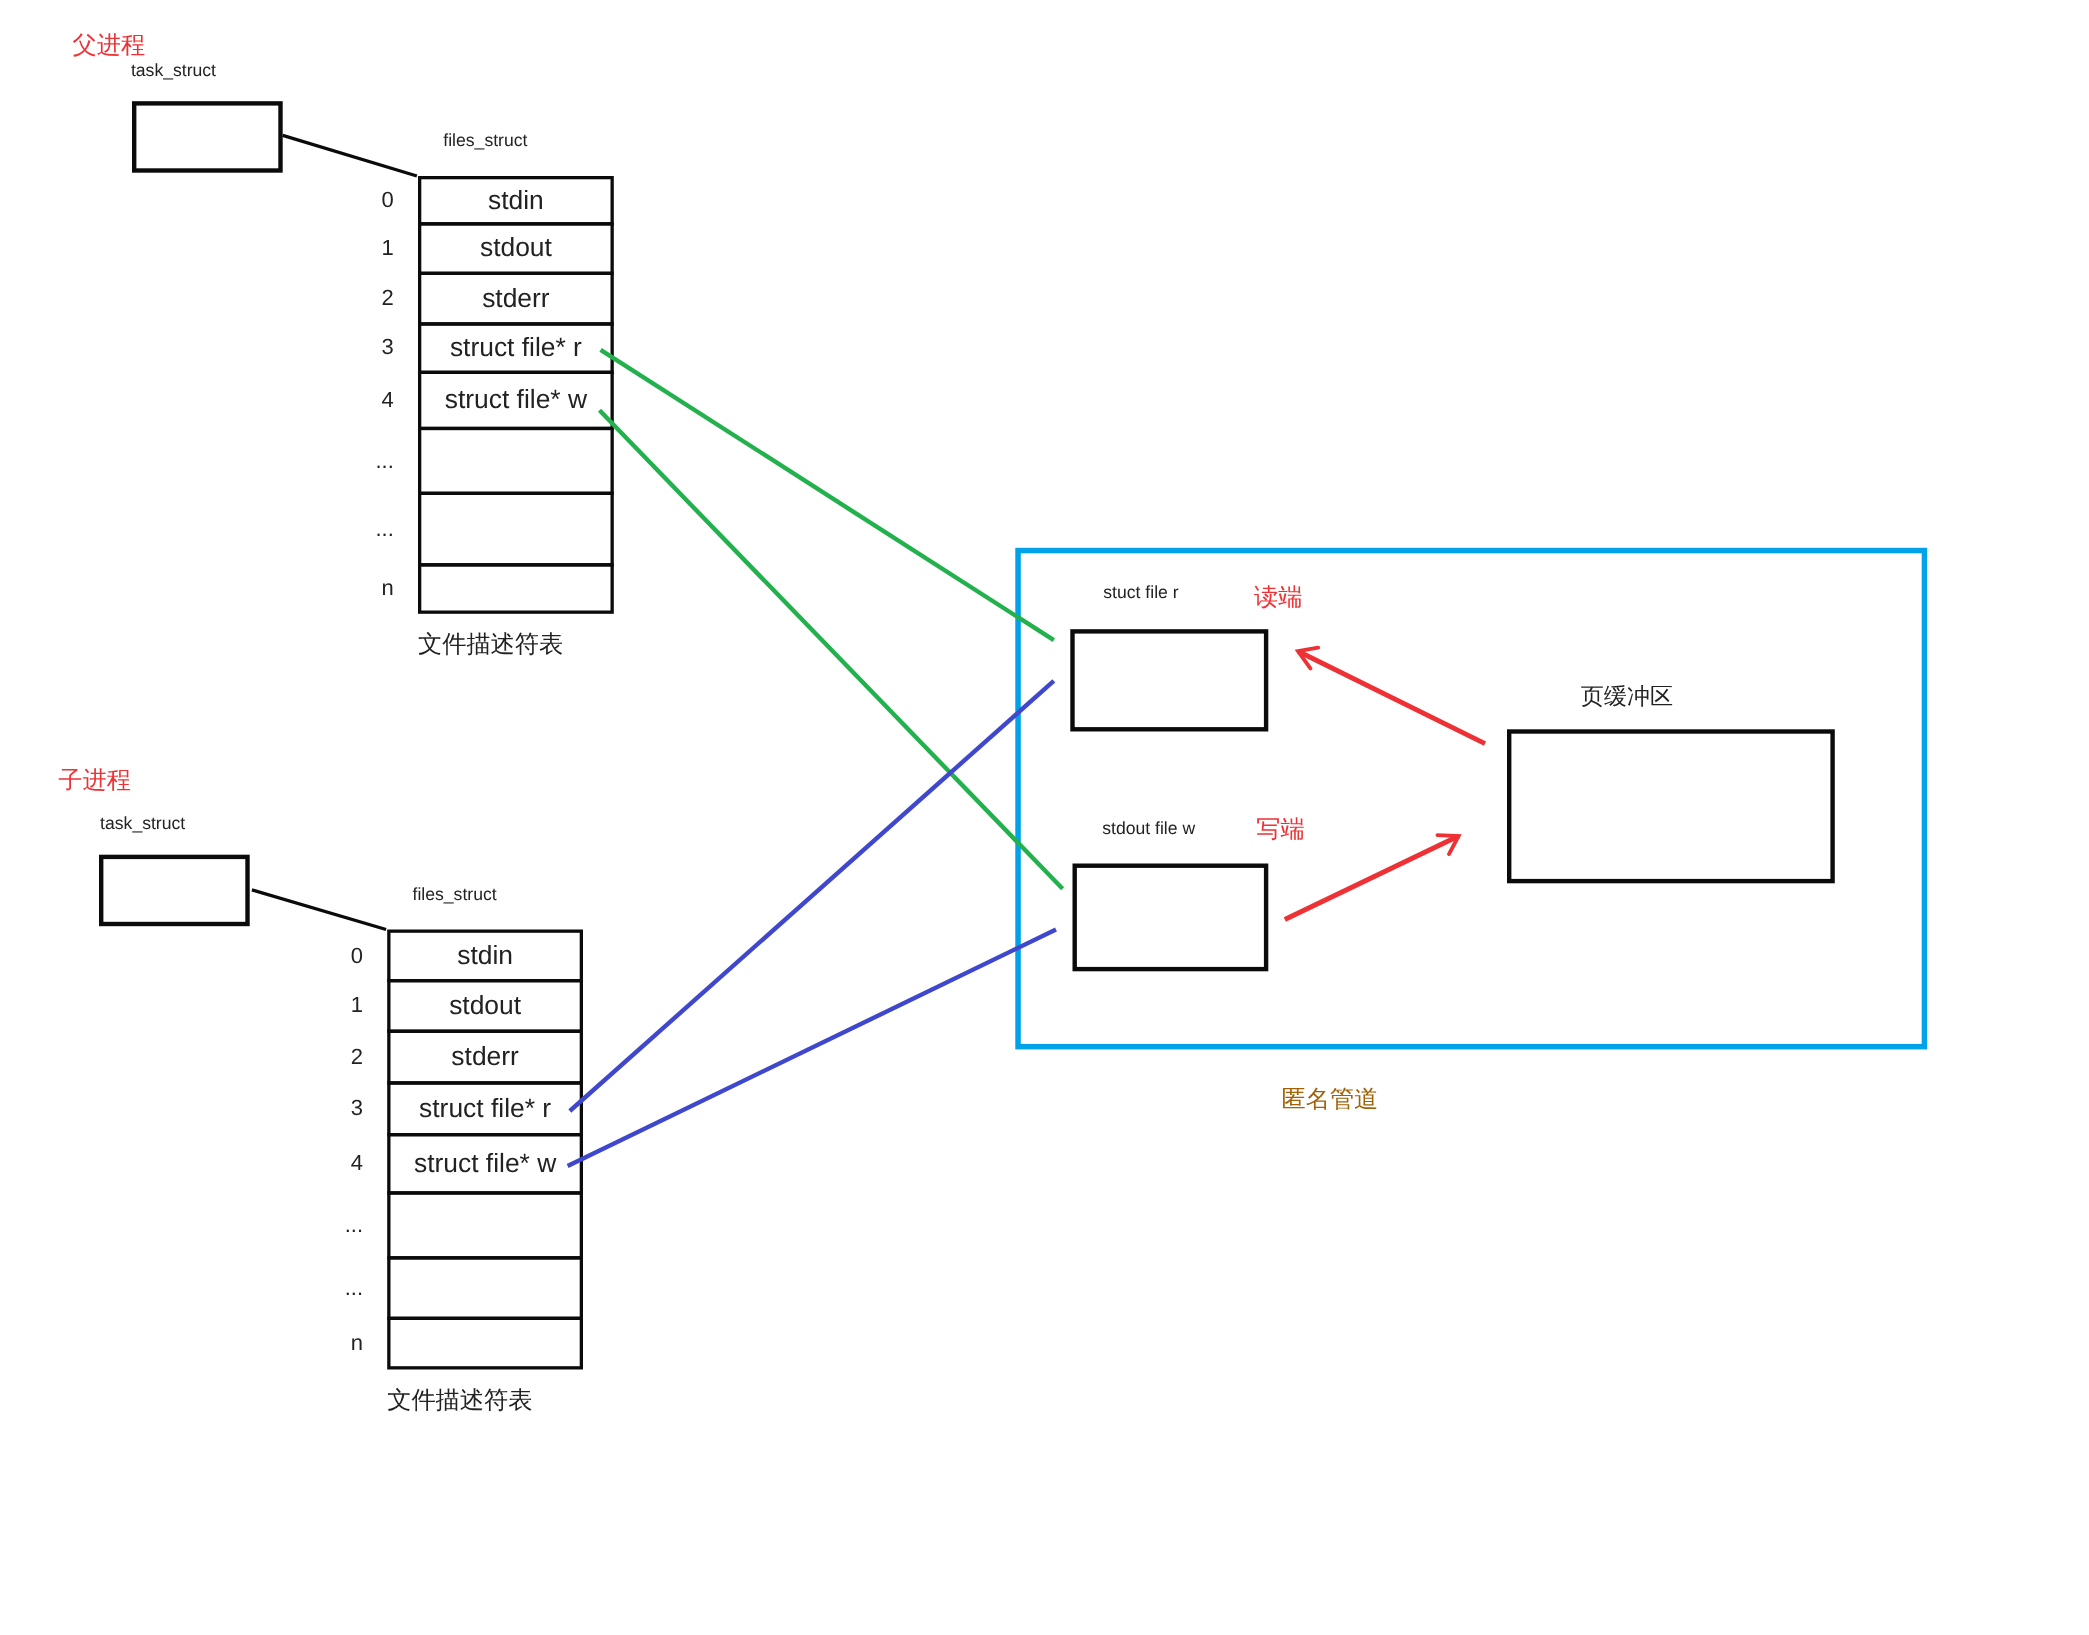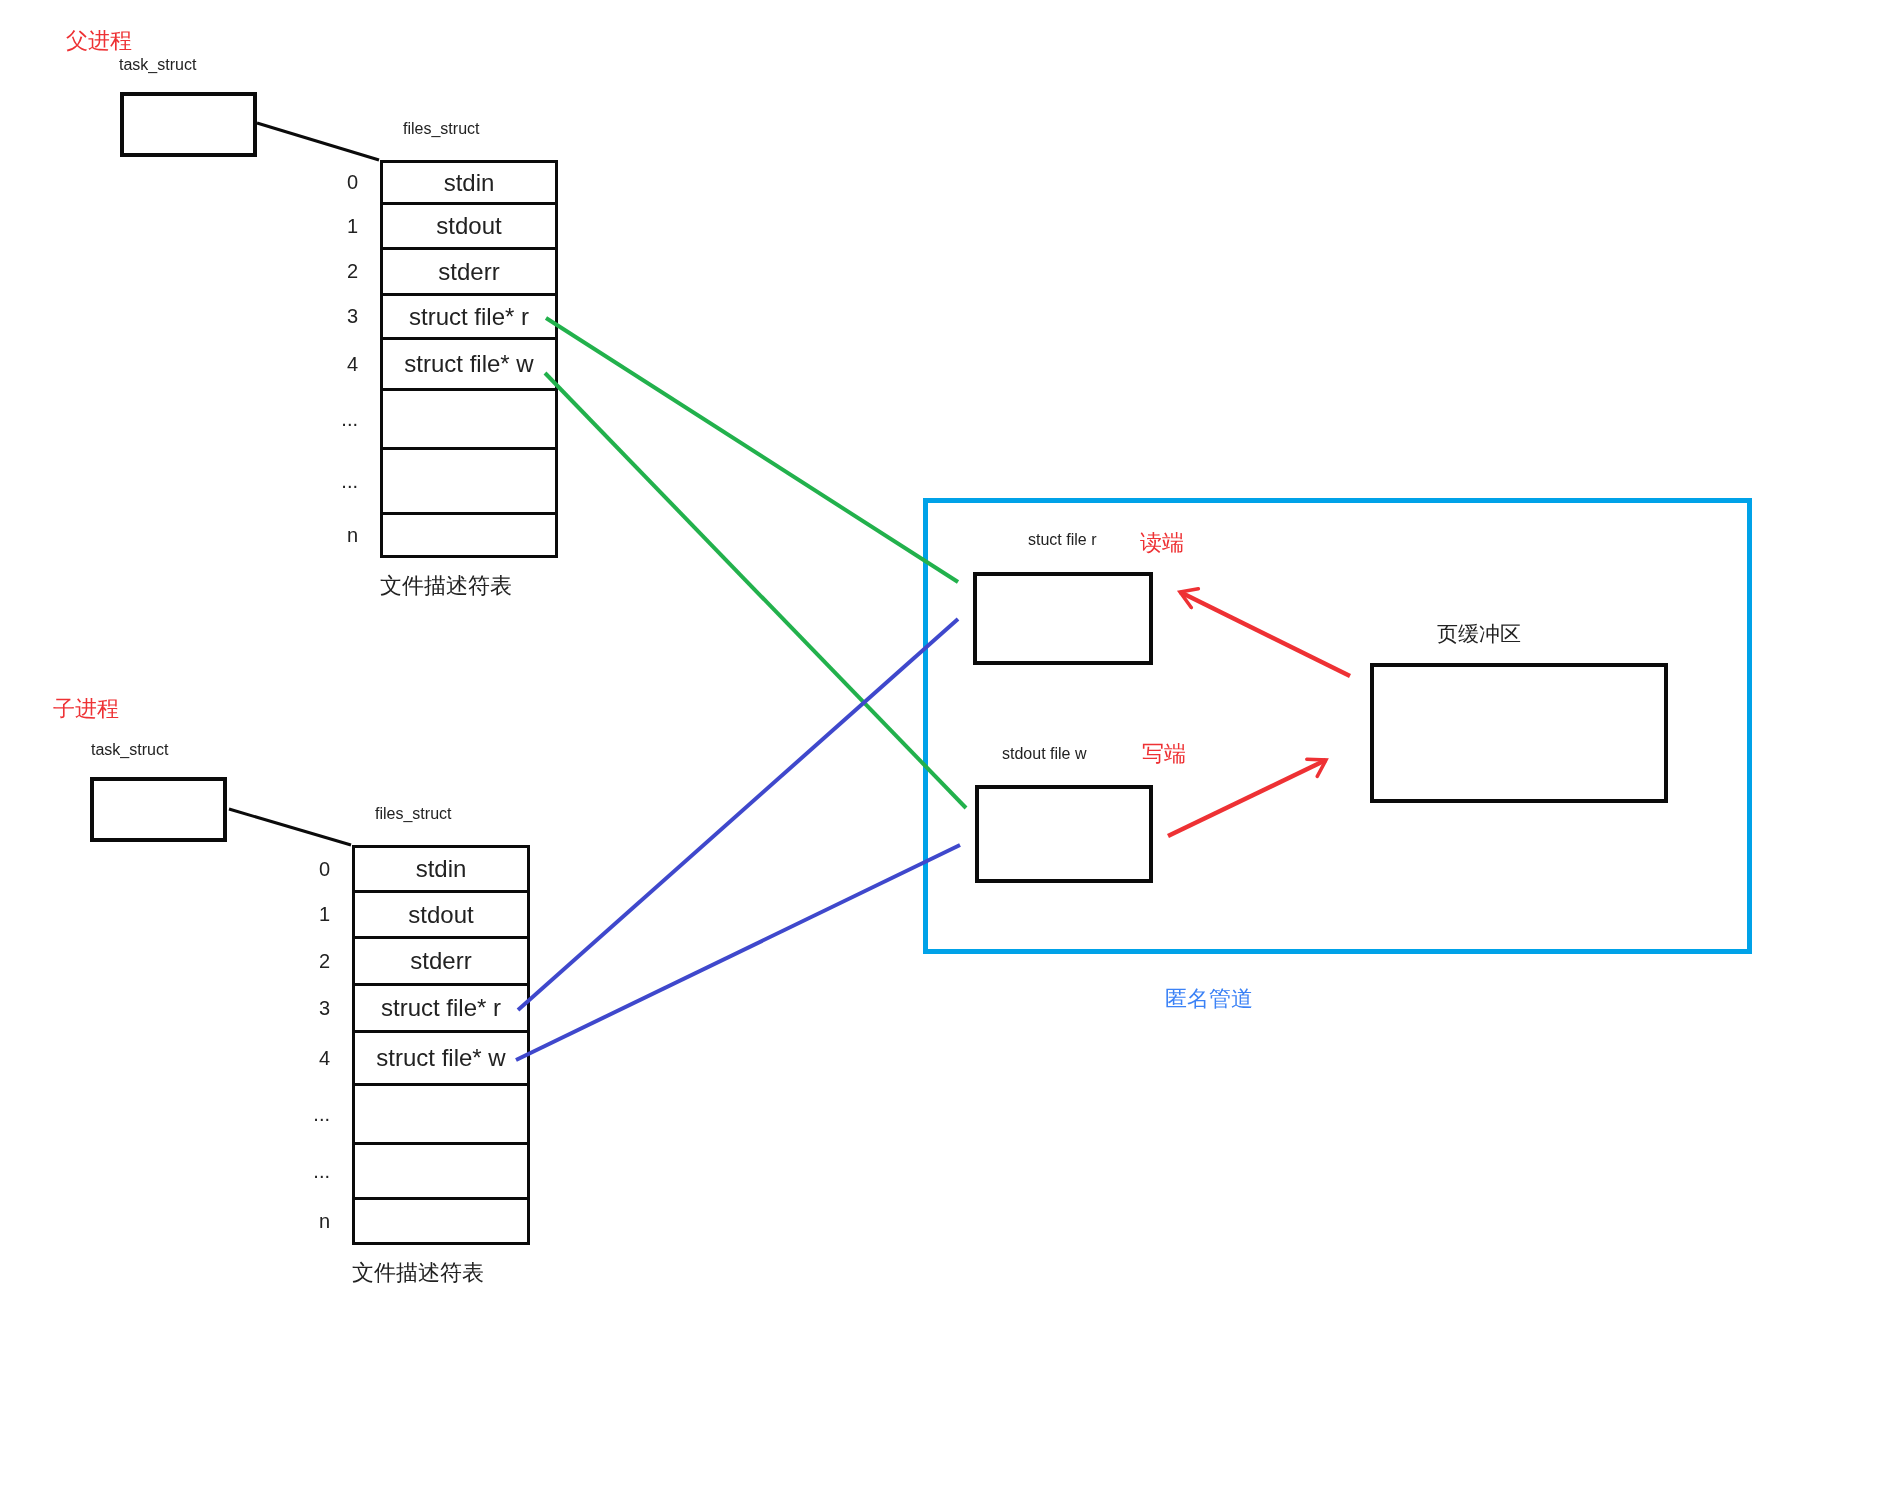--- a/index.html
+++ b/index.html
@@ -111,7 +111,7 @@
 
   <div class="pipe-box" style="left:923px;top:498px;width:829px;height:456px"></div>
 
-  <div class="lbl f20" style="left:1028px;top:530px">stuct file r</div>
+  <div class="lbl f20" style="left:1003px;top:530px">stuct file r</div>
   <div class="lbl red f22" style="left:1140px;top:529px">读端</div>
   <div class="box" style="left:973px;top:572px;width:180px;height:93px"></div>
 

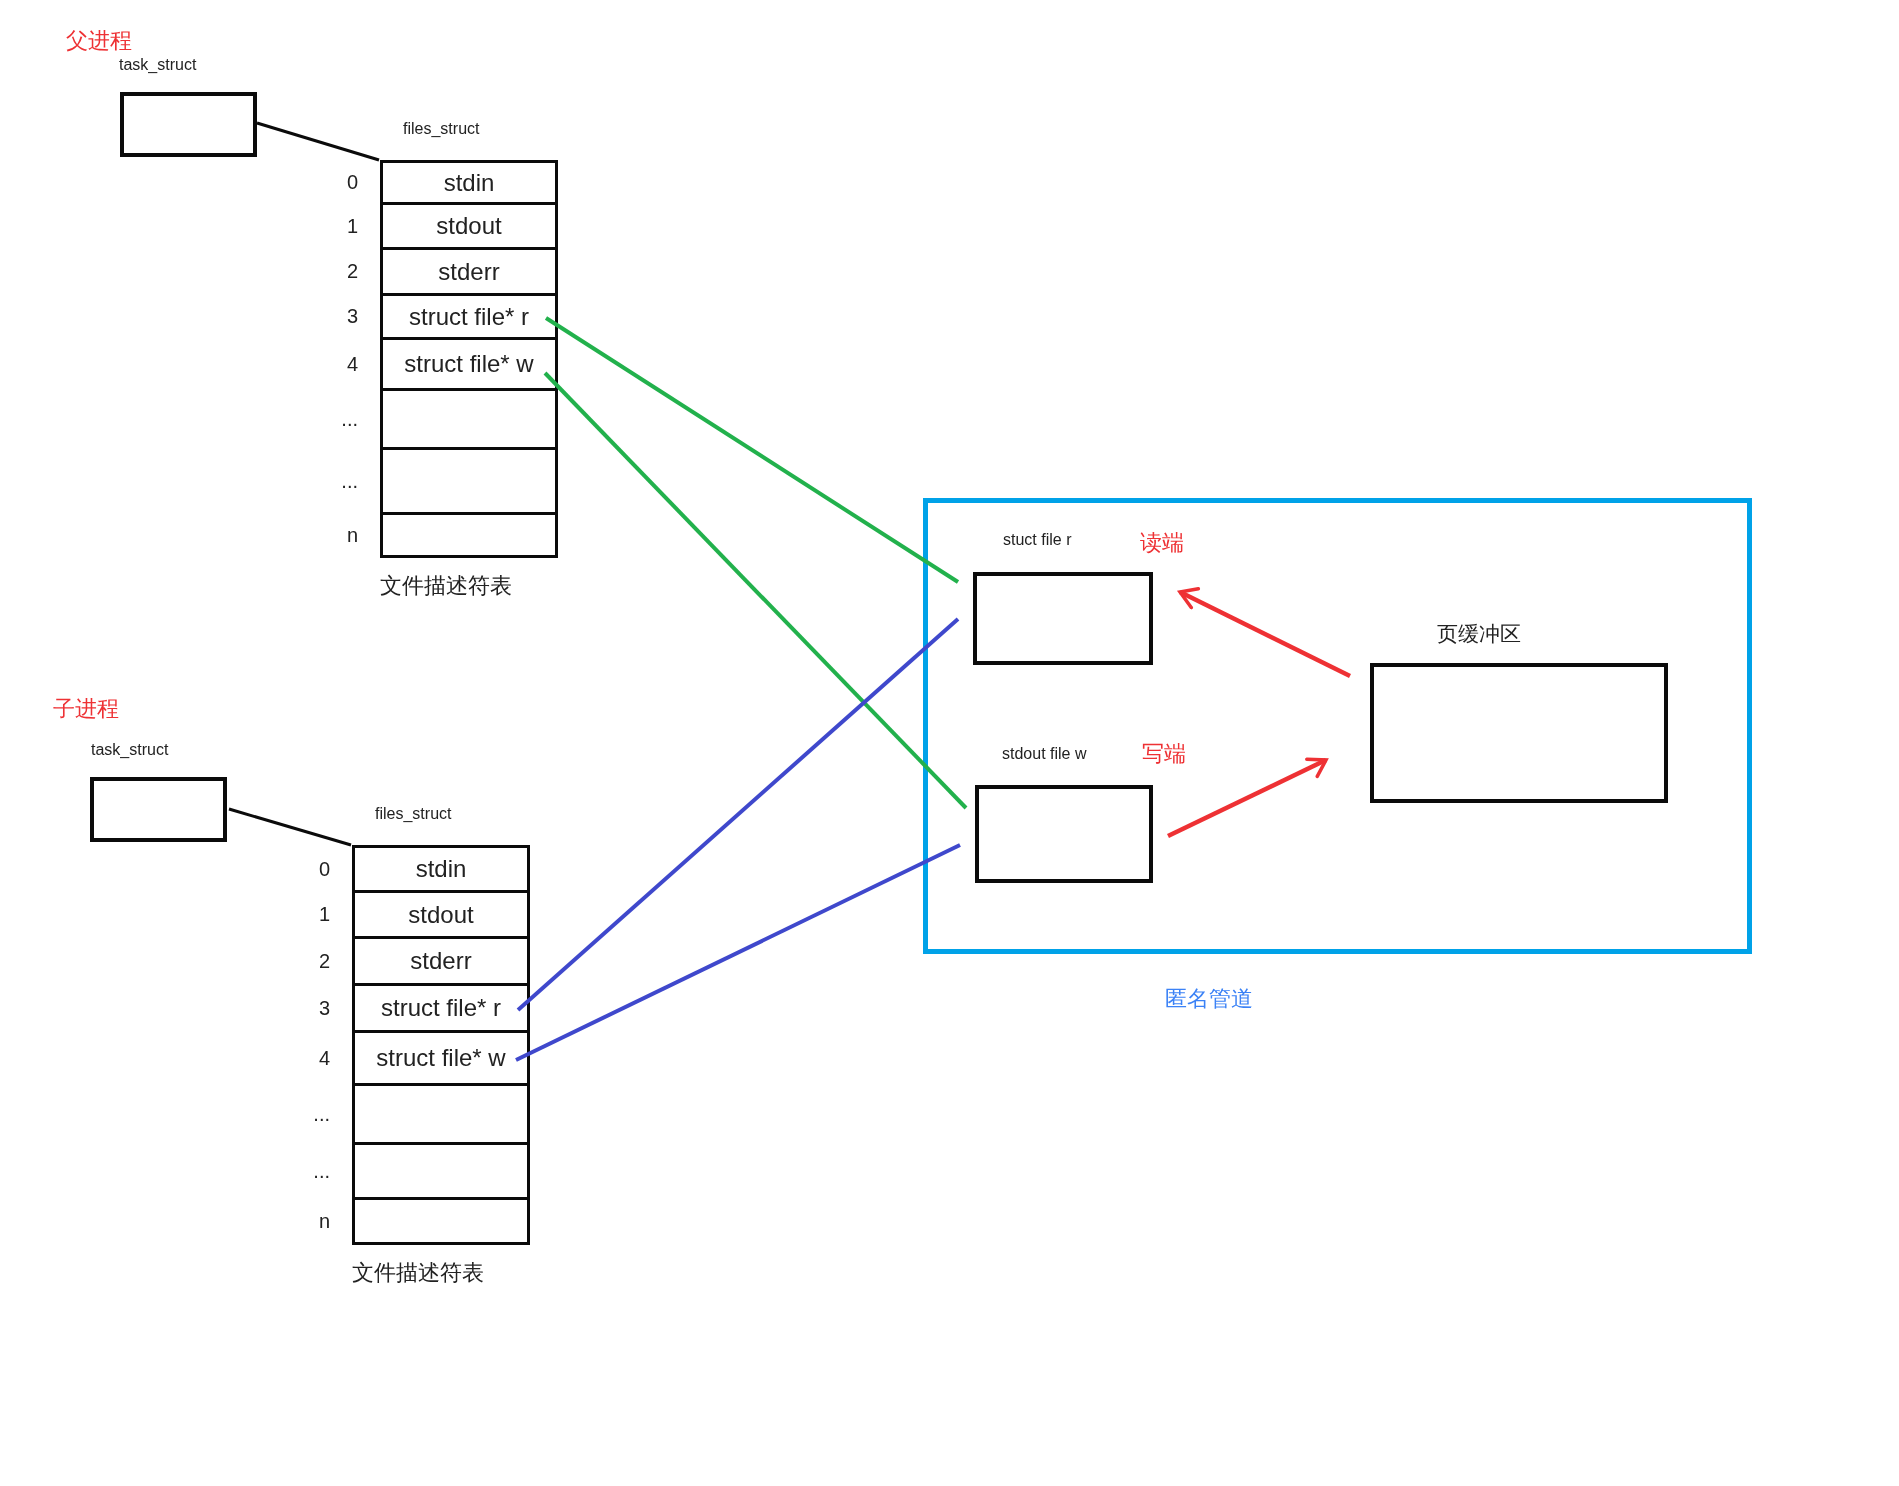--- a/index.html
+++ b/index.html
@@ -7,7 +7,7 @@
   .canvas{position:relative;width:1899px;height:1486px;background:#fff;overflow:hidden;}
   .lbl{position:absolute;white-space:nowrap;line-height:1.25;}
   .lbl.red{color:#ee3134;}
-  .lbl.cyan{color:#3b82f6;}
+  .lbl.cyan{color:#a16207;}
   .f20{font-size:16px;}
   .f21{font-size:21px;}
   .f22{font-size:22px;}

